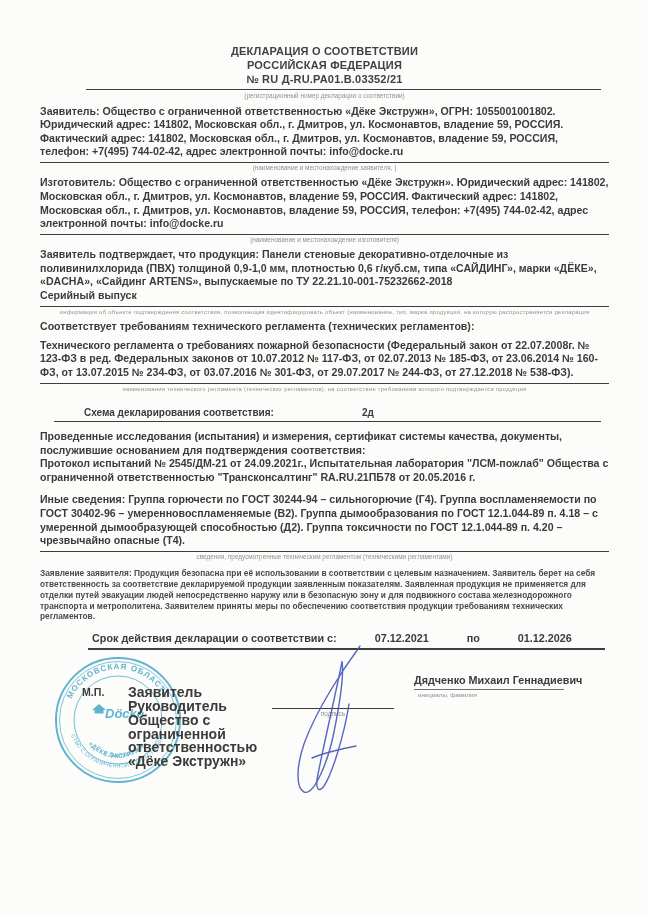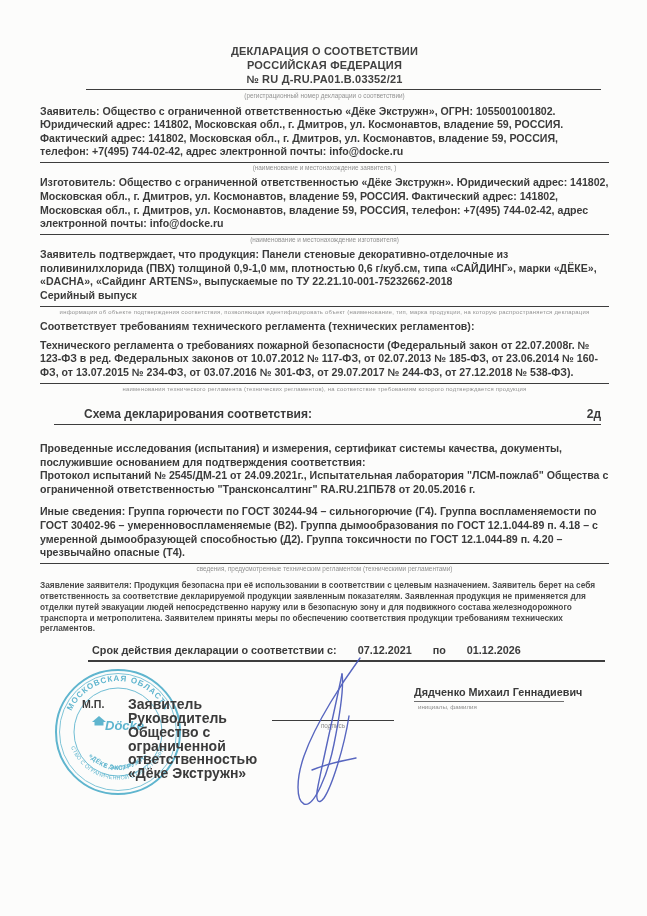--- a/index.html
+++ b/index.html
@@ -24,8 +24,8 @@
   .prewrap{white-space:pre-line;}
   .codes{margin:14px 0 0 347px;}
   .codes div{margin-bottom:8px;}
-  .scheme{display:flex;align-items:flex-end;gap:88px;font-weight:bold;font-size:12px;
-          border-bottom:1.6px solid #3d3d3d;margin:14px 8px 0 14px;padding:0 0 3px 30px;justify-content:space-between;}
+  .scheme{display:flex;align-items:flex-end;gap:88px;font-weight:bold;font-size:10px;
+          border-bottom:1.6px solid #3d3d3d;margin:14px 8px 0 14px;padding:0 0 3px 30px;}
   .validity{display:flex;gap:21px;font-weight:bold;font-size:10.8px;margin:10px 0 0 52px;}
   .validity-rule{border-bottom:2px solid #3d3d3d;margin:4px 4px 0 48px;}
   .sig-area{position:relative;height:230px;margin-top:10px;}

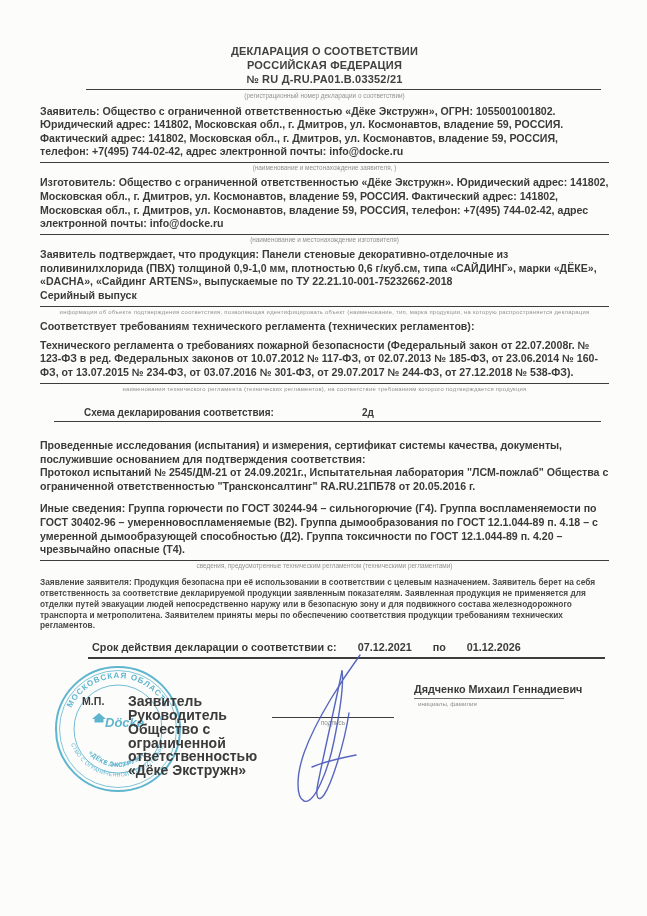--- a/index.html
+++ b/index.html
@@ -80,7 +80,7 @@
       <span>2д</span>
     </div>
 
-    <div class="b para prewrap" style="margin-top:17px">Проведенные исследования (испытания) и измерения, сертификат системы качества, документы, послужившие основанием для подтверждения соответствия:
+    <div class="b para prewrap" style="margin-top:8px">Проведенные исследования (испытания) и измерения, сертификат системы качества, документы, послужившие основанием для подтверждения соответствия:
 Протокол испытаний № 2545/ДМ-21 от 24.09.2021г., Испытательная лаборатория "ЛСМ-пожлаб" Общества с ограниченной ответственностью "Трансконсалтинг" RA.RU.21ПБ78 от 20.05.2016 г.</div>
 
     <div class="b para" style="margin-top:9px">Иные сведения: Группа горючести по ГОСТ 30244-94 – сильногорючие (Г4). Группа воспламеняемости по ГОСТ 30402-96 – умеренновоспламеняемые (В2). Группа дымообразования по ГОСТ 12.1.044-89 п. 4.18 – с умеренной дымообразующей способностью (Д2).  Группа токсичности по ГОСТ 12.1.044-89 п. 4.20 – чрезвычайно опасные (Т4).</div>

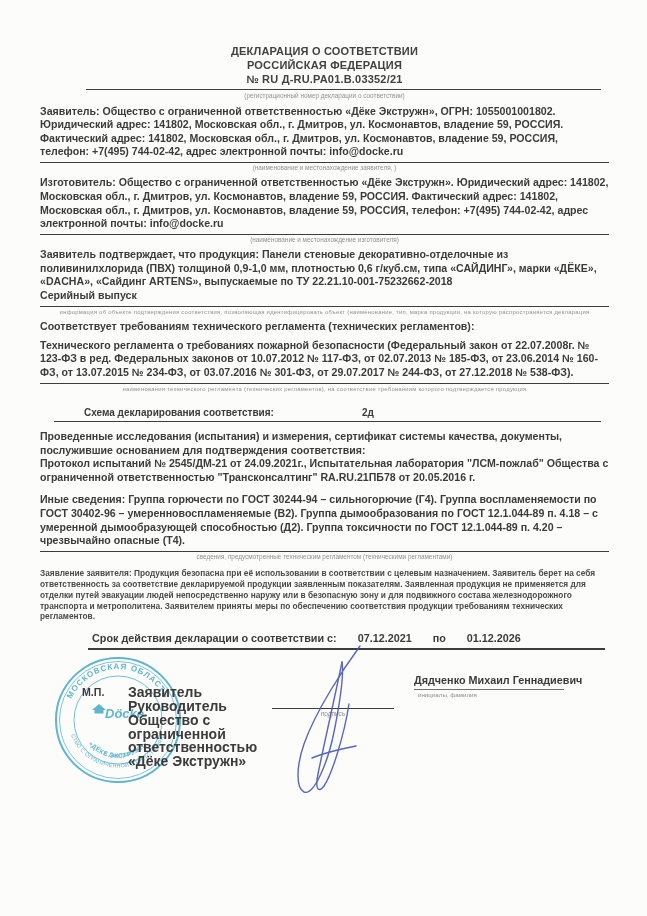--- a/index.html
+++ b/index.html
@@ -26,7 +26,7 @@
   .codes div{margin-bottom:8px;}
   .scheme{display:flex;align-items:flex-end;gap:88px;font-weight:bold;font-size:10px;
           border-bottom:1.6px solid #3d3d3d;margin:14px 8px 0 14px;padding:0 0 3px 30px;}
-  .validity{display:flex;gap:21px;font-weight:bold;font-size:10.8px;margin:10px 0 0 52px;}
+  .validity{display:flex;gap:38px;font-weight:bold;font-size:10.8px;margin:10px 0 0 52px;}
   .validity-rule{border-bottom:2px solid #3d3d3d;margin:4px 4px 0 48px;}
   .sig-area{position:relative;height:230px;margin-top:10px;}
   .mp{position:absolute;left:42px;top:26px;font-weight:bold;font-size:10.6px;}

